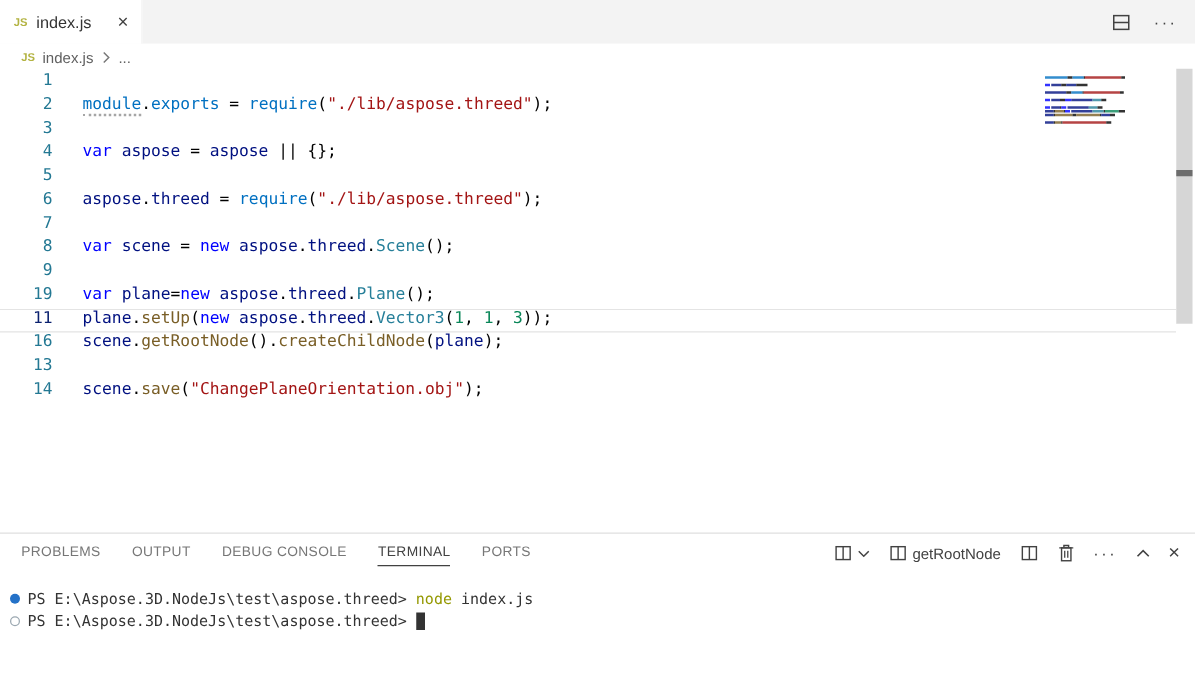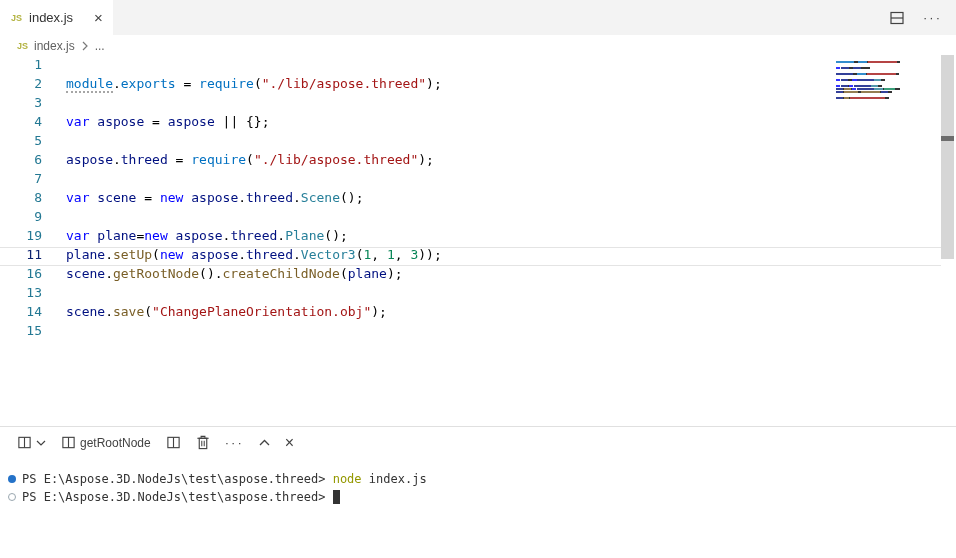--- a/index.html
+++ b/index.html
@@ -155,10 +155,6 @@
           <div class="ln">14</div>
           <div class="codecell"><span style="color: rgb(0, 16, 128);">scene</span><span style="color: rgb(0, 0, 0);">.</span><span style="color: rgb(121, 94, 38);">save</span><span style="color: rgb(0, 0, 0);">(</span><span style="color: rgb(163, 21, 21);">"ChangePlaneOrientation.obj"</span><span style="color: rgb(0, 0, 0);">);</span></div>
         </div>
-        <div class="line">
-          <div class="ln">15</div>
-          <div class="codecell"></div>
-        </div>
       </div>
     <div class="minimap">
         <div class="mm-row" style="top: 4px; left: 0px;">

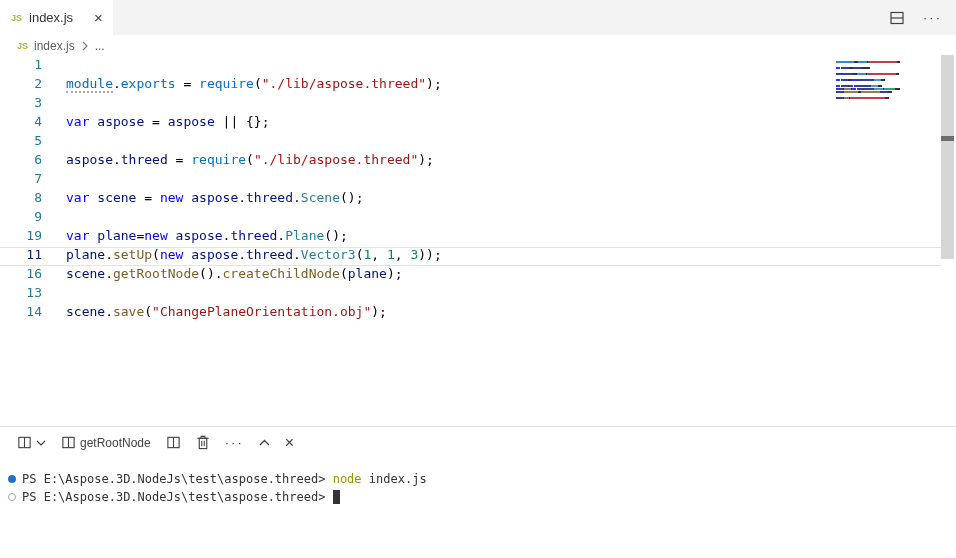--- a/index.html
+++ b/index.html
@@ -243,6 +243,13 @@
 
   <div class="panel">
     <div class="panel-header">
+      <div class="panel-tabs">
+        <span class="panel-tab">PROBLEMS</span>
+        <span class="panel-tab">OUTPUT</span>
+        <span class="panel-tab">DEBUG CONSOLE</span>
+        <span class="panel-tab active">TERMINAL</span>
+        <span class="panel-tab">PORTS</span>
+      </div>
       <div class="panel-actions">
         <span class="pa-group">
           <svg width="15" height="15" viewBox="0 0 16 16">

